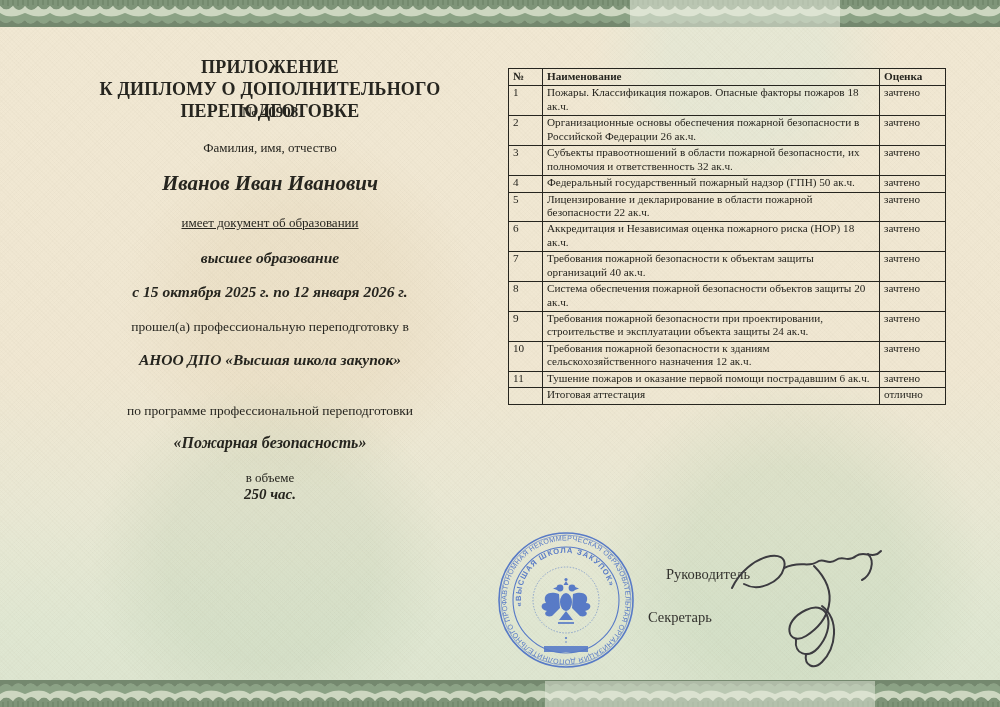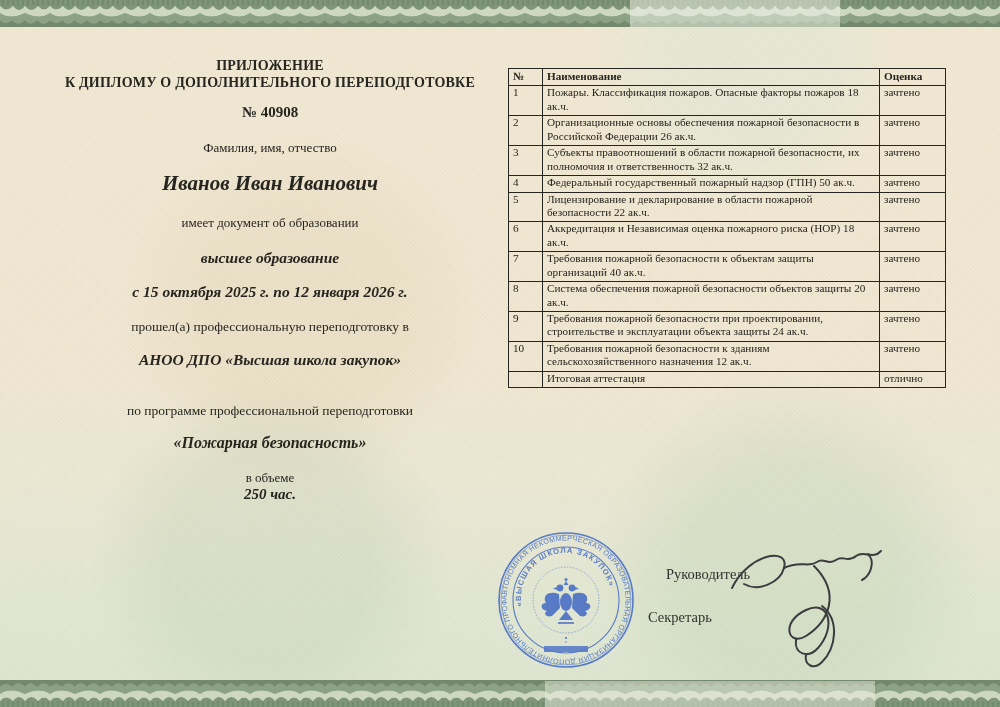--- a/index.html
+++ b/index.html
@@ -40,7 +40,7 @@
   
   .left-col { position:absolute; left:58px; top:0; width:424px; height:707px; }
   .left-col p { position:absolute; width:100%; text-align:center; }
-  .t-title   { top:57px;  font-size:14px; font-weight:bold; line-height:1.22; letter-spacing:0.2px;}
+  .t-title   { top:57px;  font-size:18px; font-weight:bold; line-height:1.22; letter-spacing:0.2px;}
   .t-number  { top:104px; font-size:15px;  font-weight:bold; }
   .t-famlbl  { top:140px; font-size:13px; }
   .t-name    { top:171px; font-size:21px;  font-weight:bold; font-style:italic; }

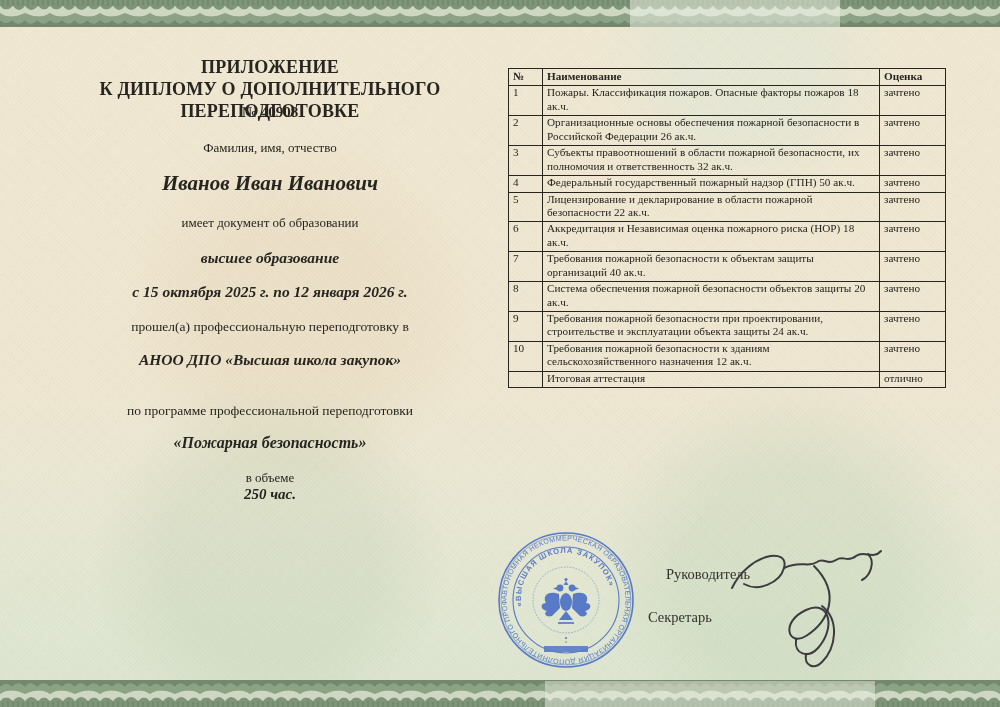--- a/index.html
+++ b/index.html
@@ -44,7 +44,7 @@
   .t-number  { top:104px; font-size:15px;  font-weight:bold; }
   .t-famlbl  { top:140px; font-size:13px; }
   .t-name    { top:171px; font-size:21px;  font-weight:bold; font-style:italic; }
-  .t-hasdoc  { top:215px; font-size:13px; }
+  .t-hasdoc  { top:215px; font-size:13px;text-decoration:underline; }
   .t-edu     { top:249px; font-size:15.5px; font-weight:bold; font-style:italic; }
   .t-period  { top:283px; font-size:15.5px; font-weight:bold; font-style:italic; }
   .t-passed  { top:319px; font-size:13.5px; }

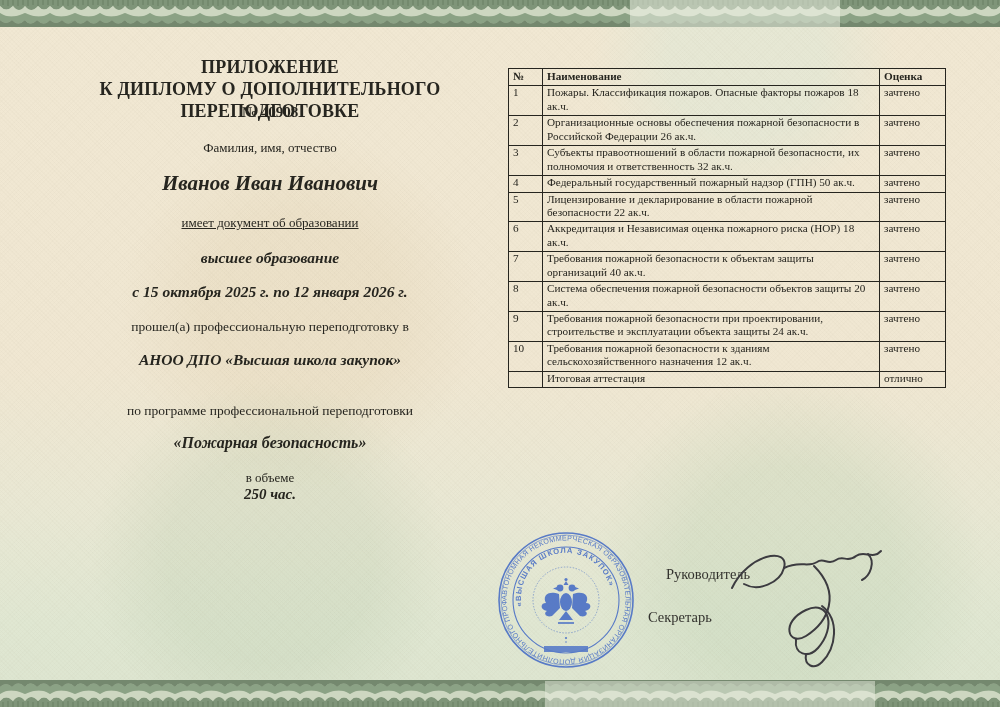--- a/index.html
+++ b/index.html
@@ -192,6 +192,11 @@
             <td class="c-grade">зачтено</td>
           </tr>
           <tr>
+            <td class="c-num">11</td>
+            <td class="c-name">Тушение пожаров и оказание первой помощи пострадавшим 6 ак.ч.</td>
+            <td class="c-grade">зачтено</td>
+          </tr>
+          <tr>
             <td class="c-num"></td>
             <td class="c-name">Итоговая аттестация</td>
             <td class="c-grade">отлично</td>

